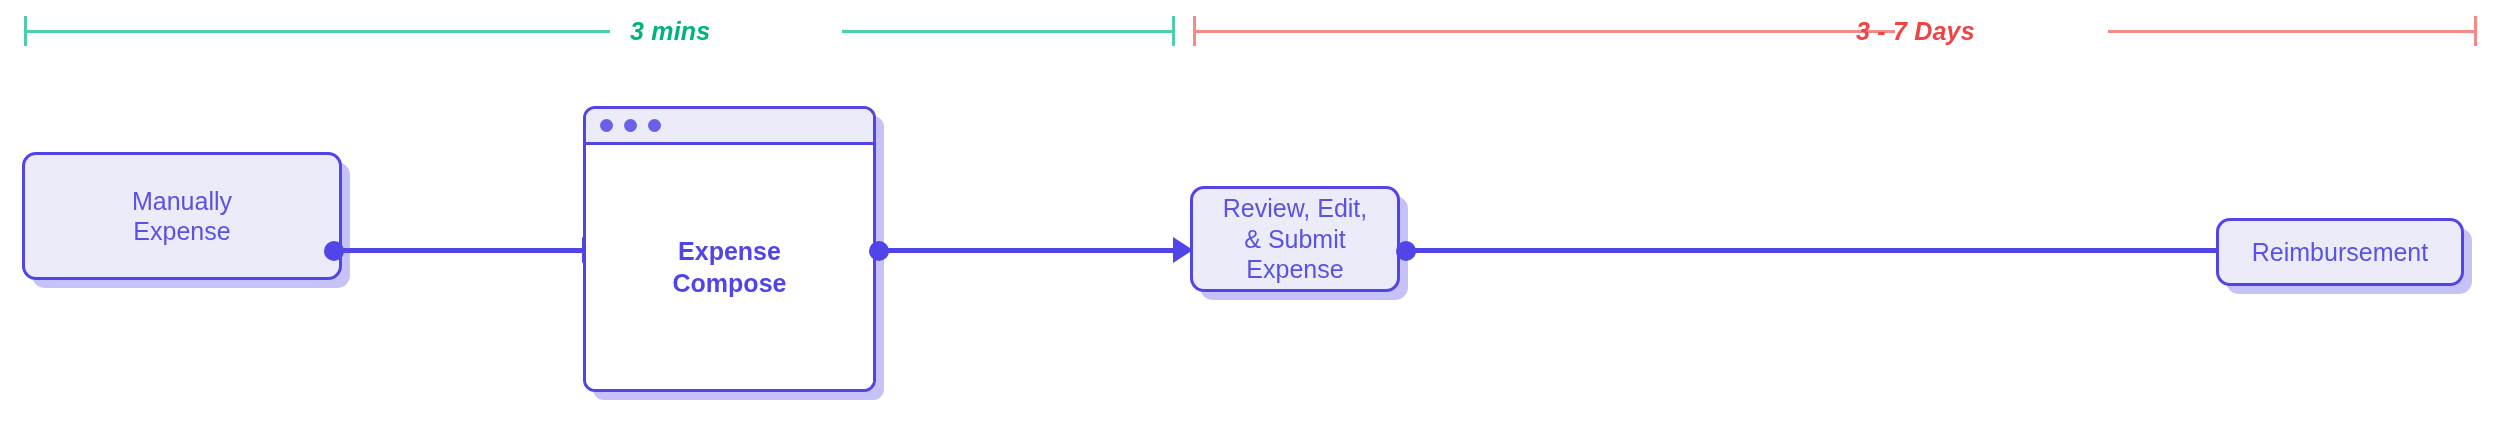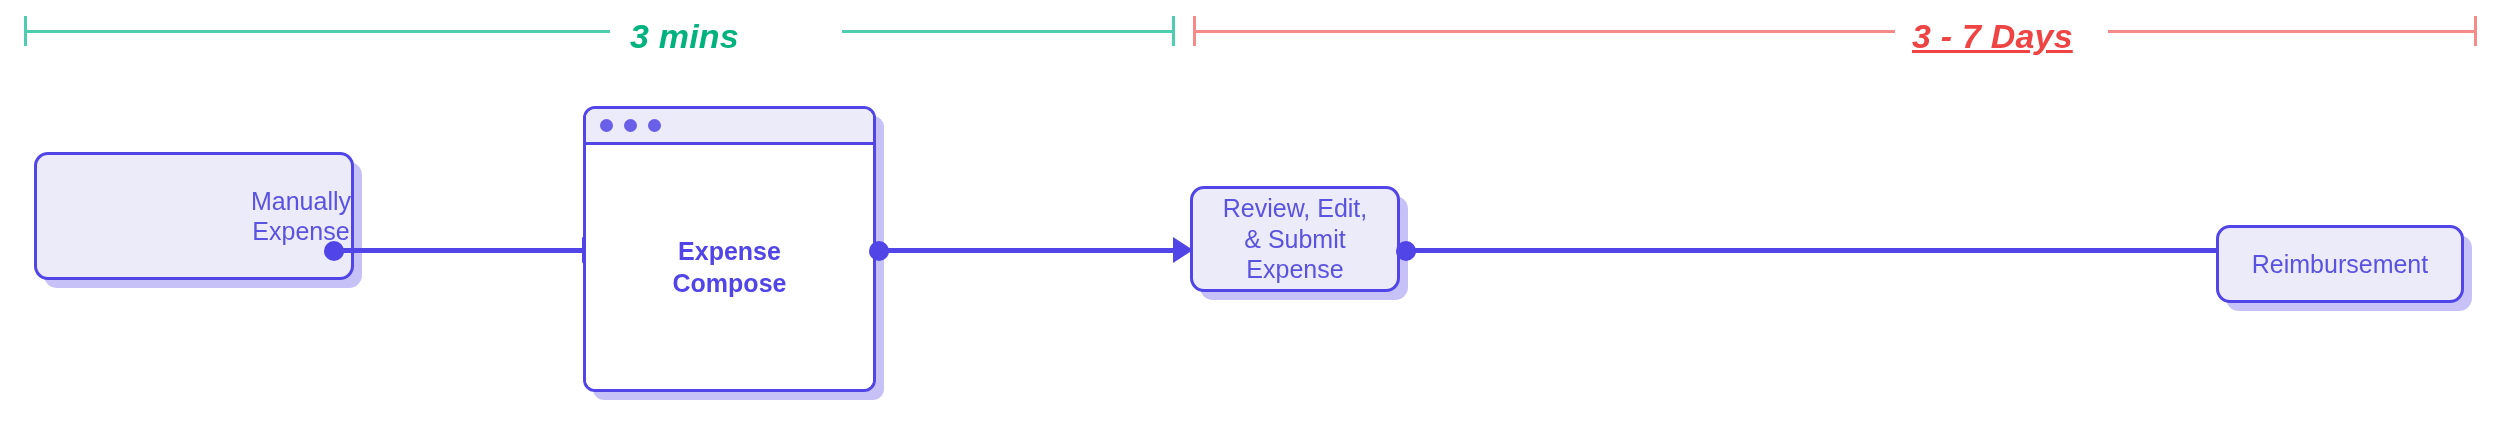--- a/index.html
+++ b/index.html
@@ -40,7 +40,7 @@
   .tl-label {
     position: absolute;
     top: 17px;
-    font-size: 34px;
+    font-size: 25px;
     font-weight: bold;
     font-style: italic;
     letter-spacing: 0.2px;

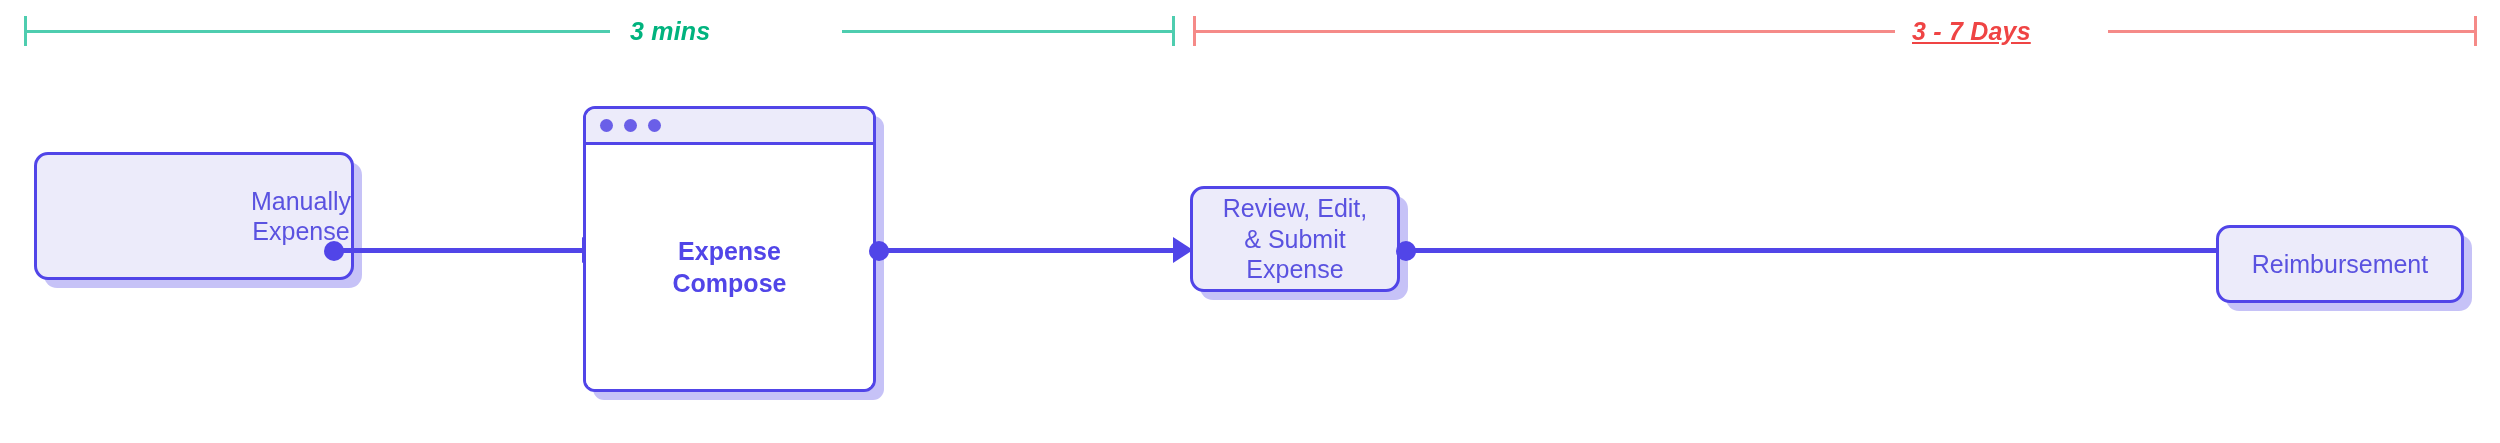--- a/index.html
+++ b/index.html
@@ -158,7 +158,7 @@
   <div class="timeline-track tl-red">
     <div class="tl-tick" style="left:1193px;"></div>
     <div class="tl-line" style="left:1195px; width:700px;"></div>
-    <div class="tl-label" style="left:1912px;text-decoration:underline;">3 - 7 Days</div>
+    <div class="tl-label" style="left:1856px;">3 - 7 Days</div>
     <div class="tl-line" style="left:2108px; width:369px;"></div>
     <div class="tl-tick" style="left:2474px;"></div>
   </div>

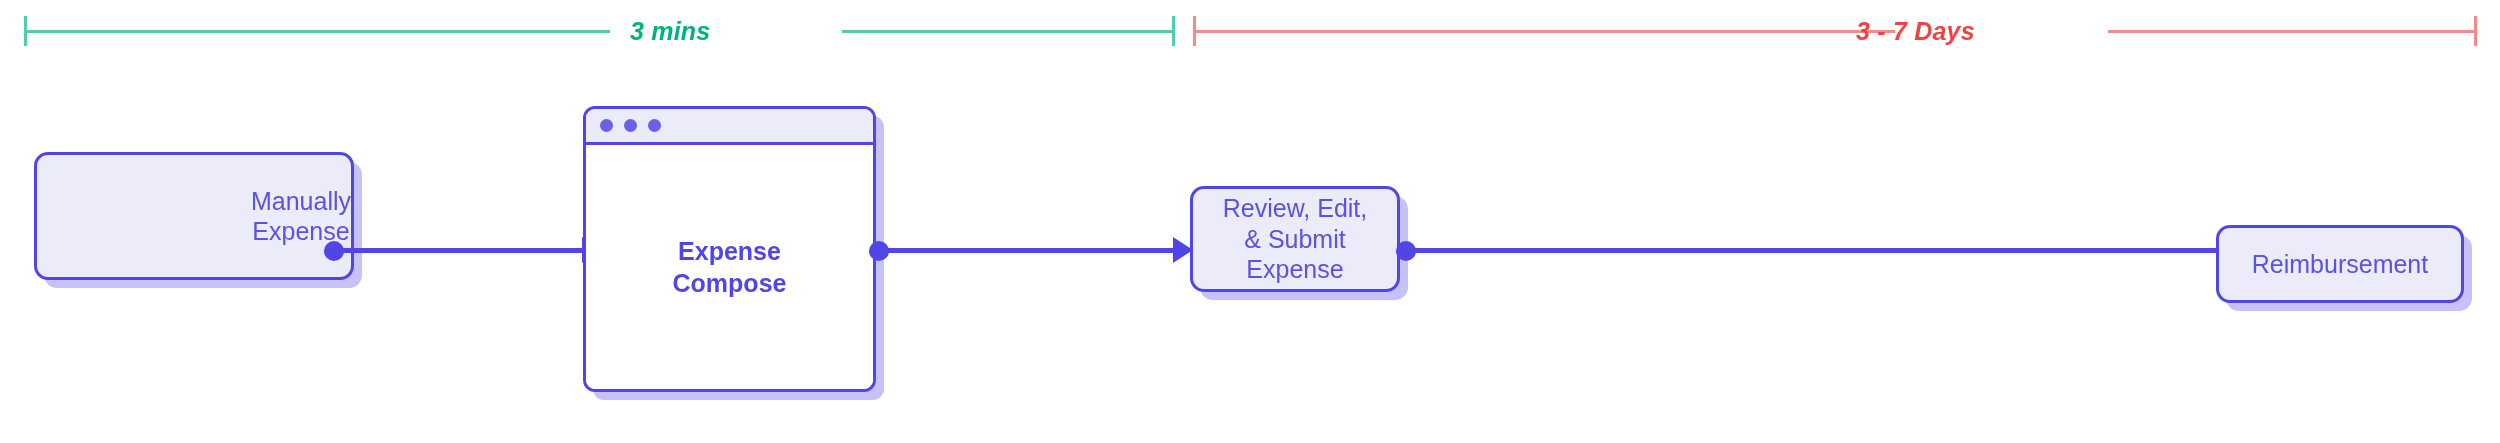--- a/index.html
+++ b/index.html
@@ -163,7 +163,7 @@
     <div class="tl-tick" style="left:2474px;"></div>
   </div>
 
-  <div class="node" id="node-manually-expense" style="left:34px; top:152px; width:320px; height:128px;justify-content:flex-end;">
+  <div class="node" id="node-manually-expense" style="left:22px; top:152px; width:320px; height:128px;">
     <span class="node-label">Manually
 Expense</span>
   </div>

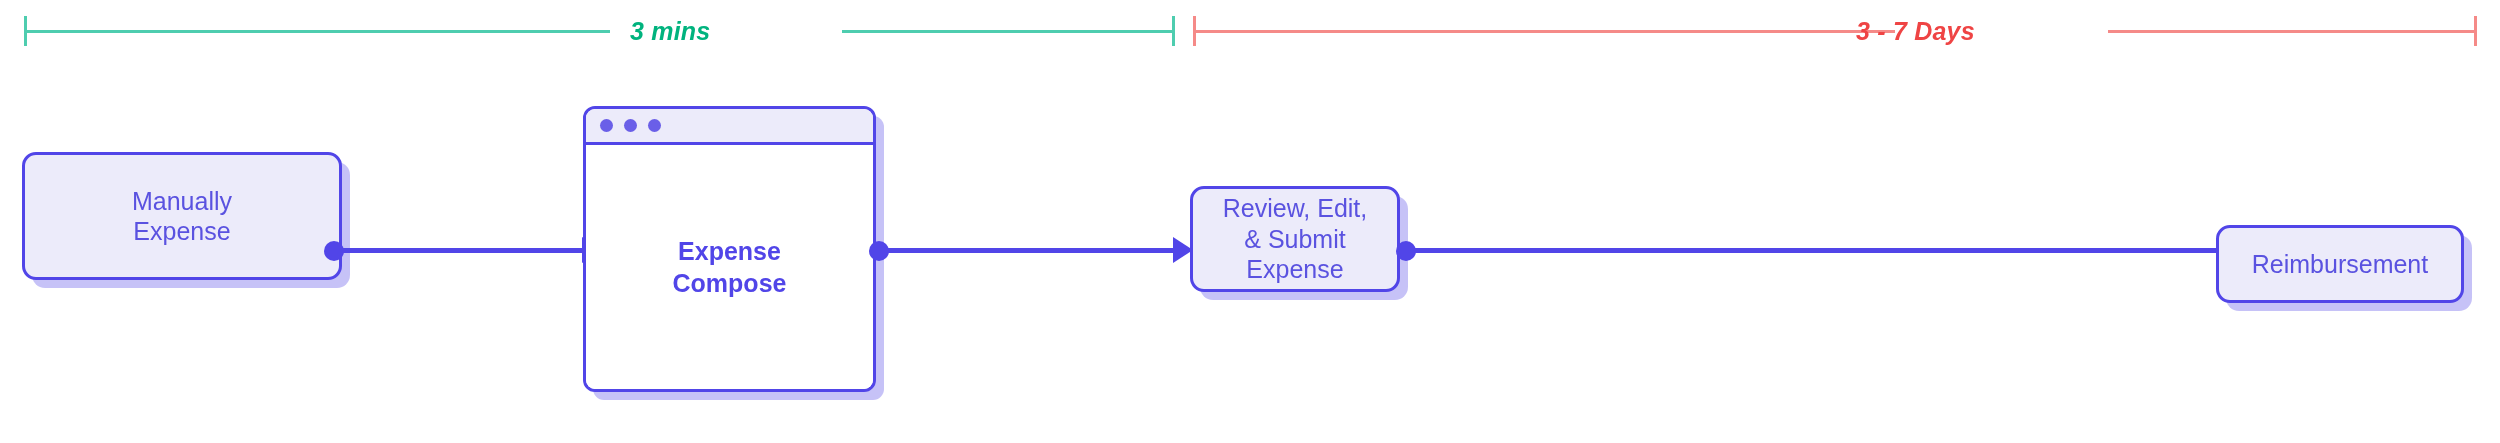--- a/index.html
+++ b/index.html
@@ -204,7 +204,7 @@
     <div class="conn-arrow" style="left:966px;"></div>
   </div>
 
-  <div class="node" id="node-reimbursement" style="left:2216px; top:218px; width:248px; height:78px;margin-top:7px;">
+  <div class="node" id="node-reimbursement" style="left:2216px; top:218px; width:248px; height:68px;">
     <span class="node-label">Reimbursement</span>
   </div>
 

